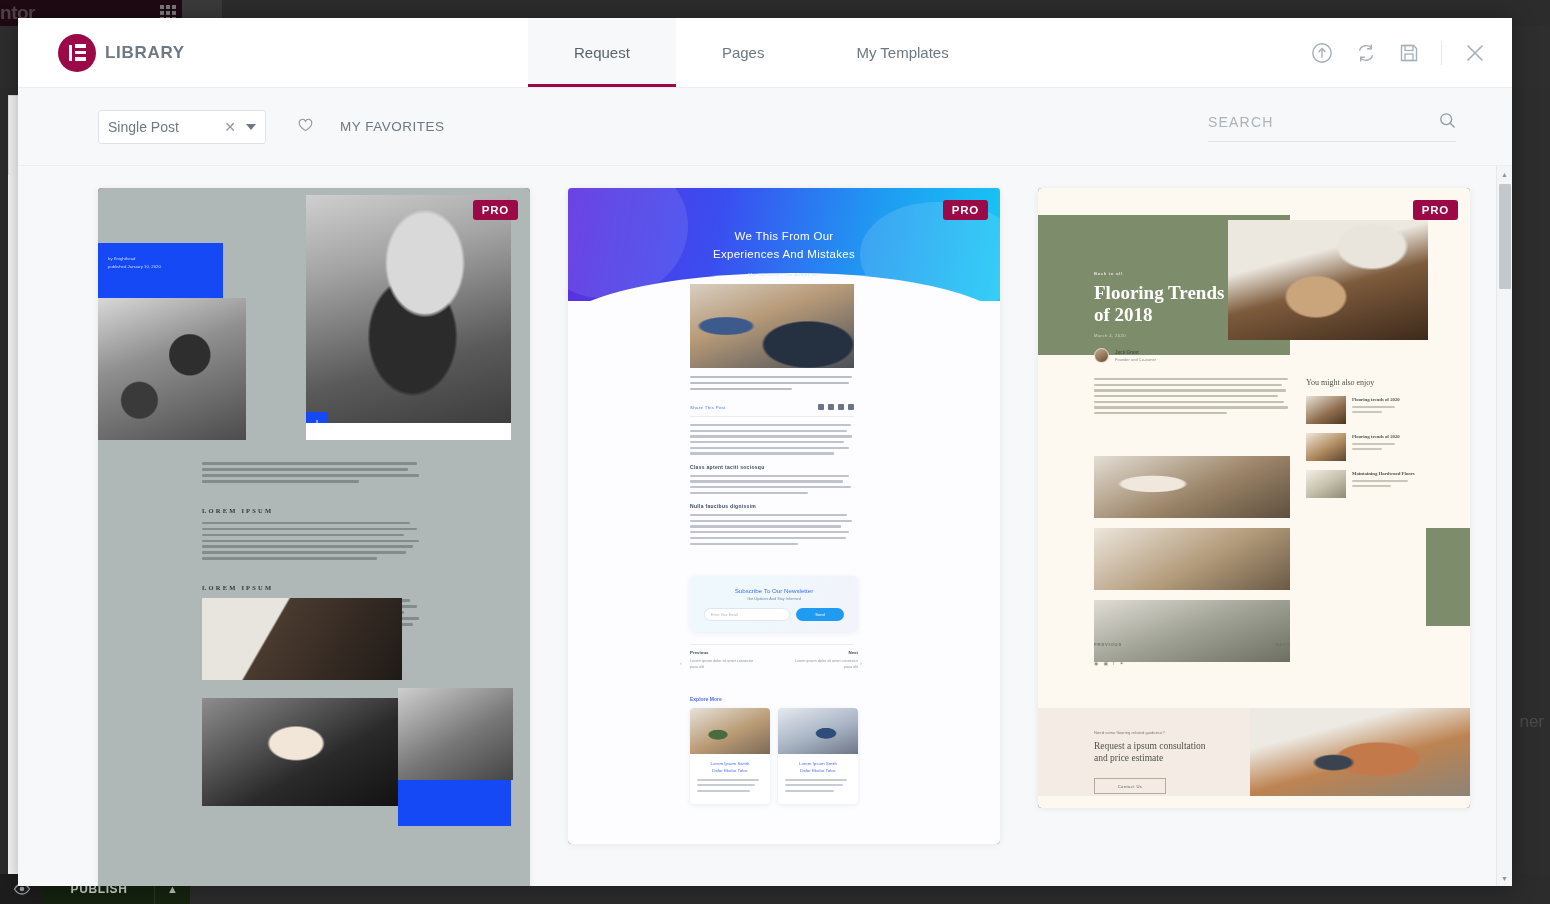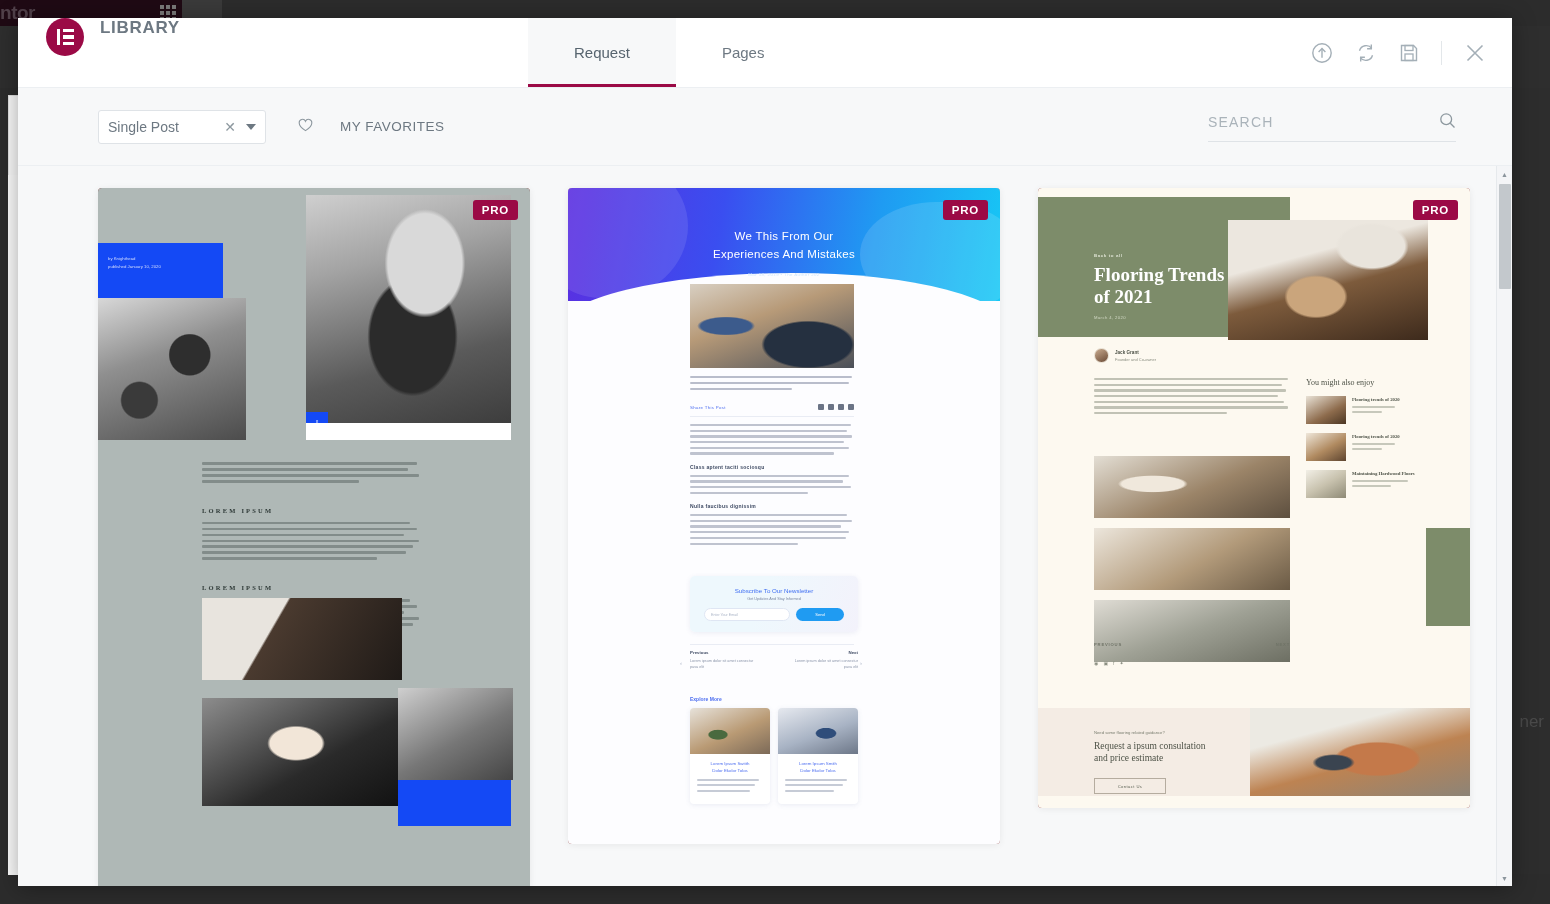--- a/index.html
+++ b/index.html
@@ -81,7 +81,7 @@
     border-bottom: 1px solid #eceff2; flex: 0 0 70px; position: relative;
   }
   .header-brand {
-    width: 510px; display: flex; align-items: flex-start; padding-left: 28px; gap: 16px;
+    width: 510px; display: flex; align-items: center; padding-left: 40px; gap: 9px;
   }
   .e-logo {
     width: 38px; height: 38px; border-radius: 50%; background: #9B0A46;

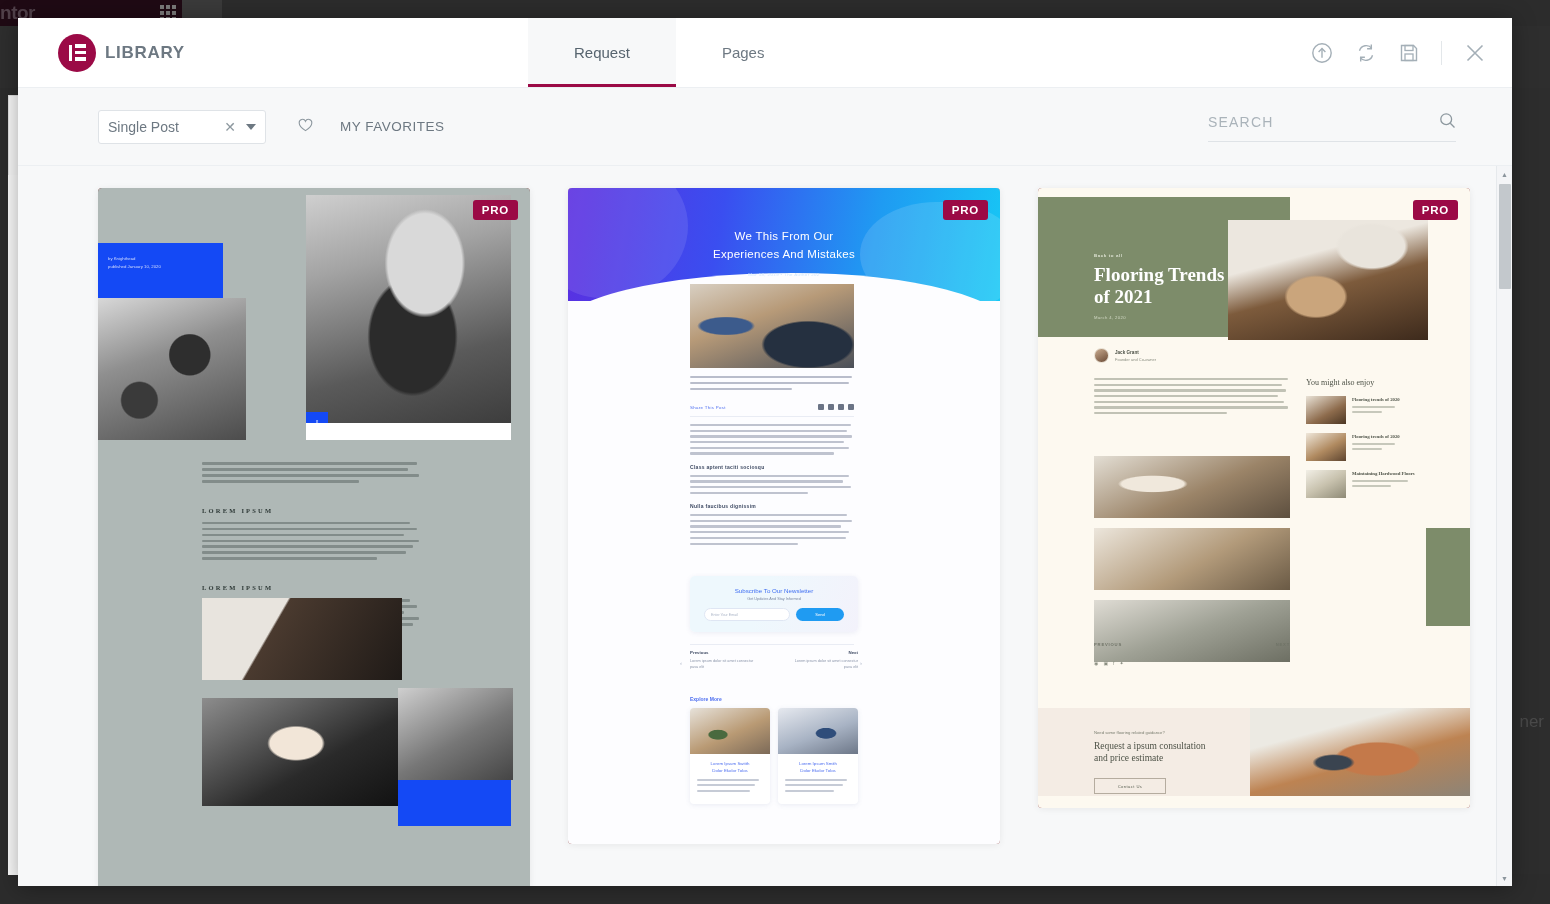--- a/index.html
+++ b/index.html
@@ -490,6 +490,9 @@
       </div>
       <div class="tab">
         <span>Pages</span>
+      </div>
+      <div class="tab">
+        <span>My Templates</span>
       </div>
     </div>
 

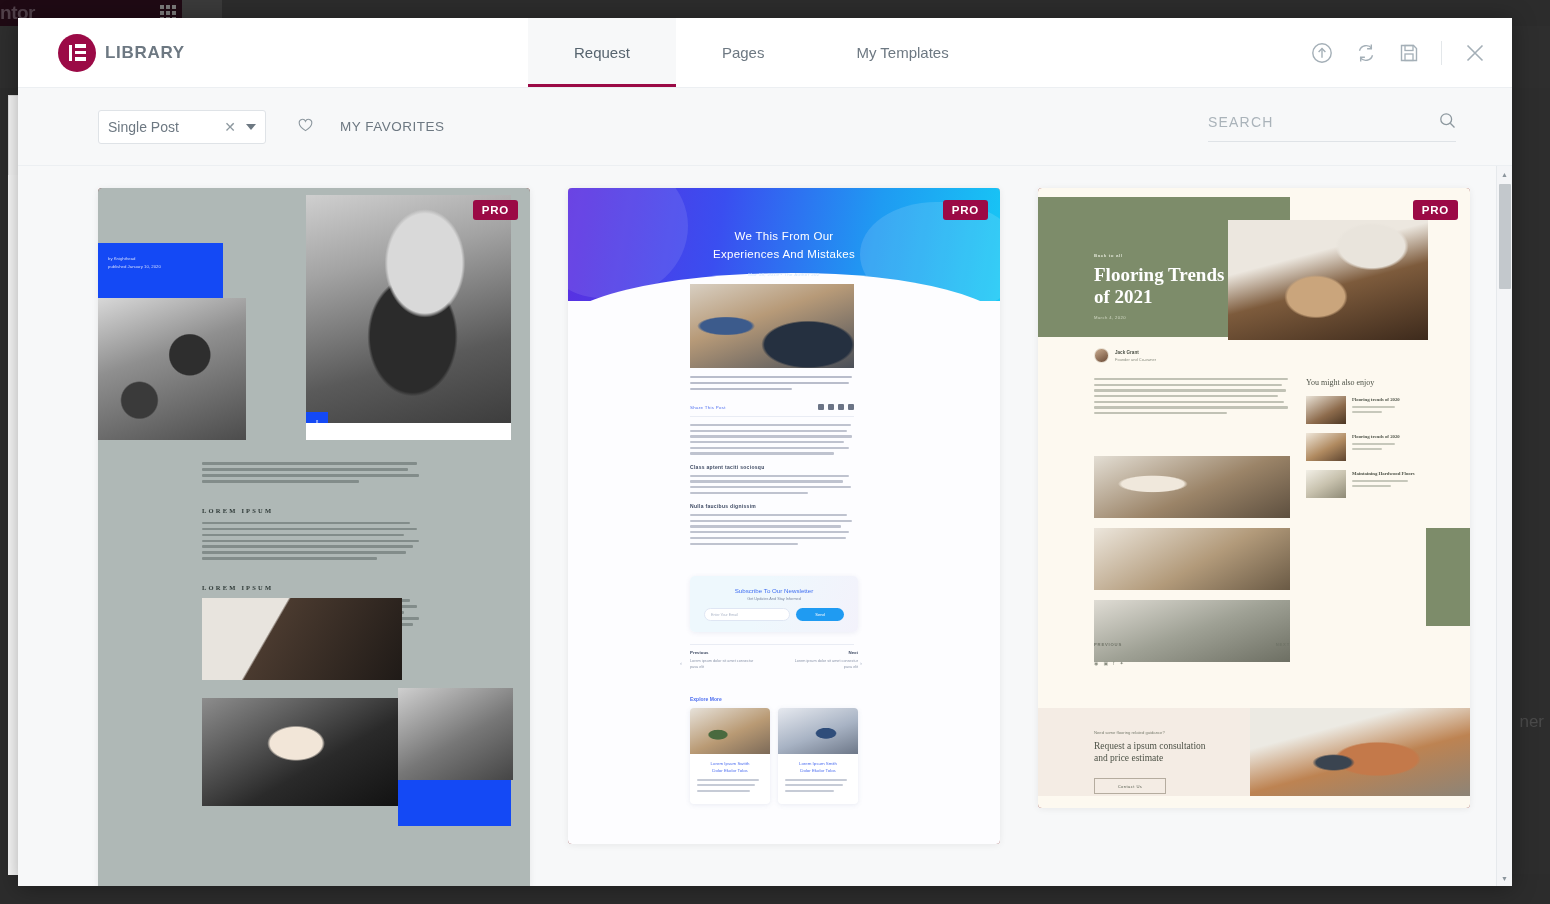--- a/index.html
+++ b/index.html
@@ -338,7 +338,7 @@
   .c3 { height: 620px; }
   .c3-inner { position: relative; height: 100%; background: #fdf9f0; overflow: hidden; }
   .c3-green {
-    position: absolute; left: 0; top: 9px; width: 252px; height: 140px;
+    position: absolute; left: 0; top: 27px; width: 252px; height: 140px;
     background: #7d8c6a; padding: 56px 0 0 56px;
   }
   .c3-kicker { font-size: 4.4px; color: #dfe4d4; letter-spacing: 0.6px; font-weight: bold; }

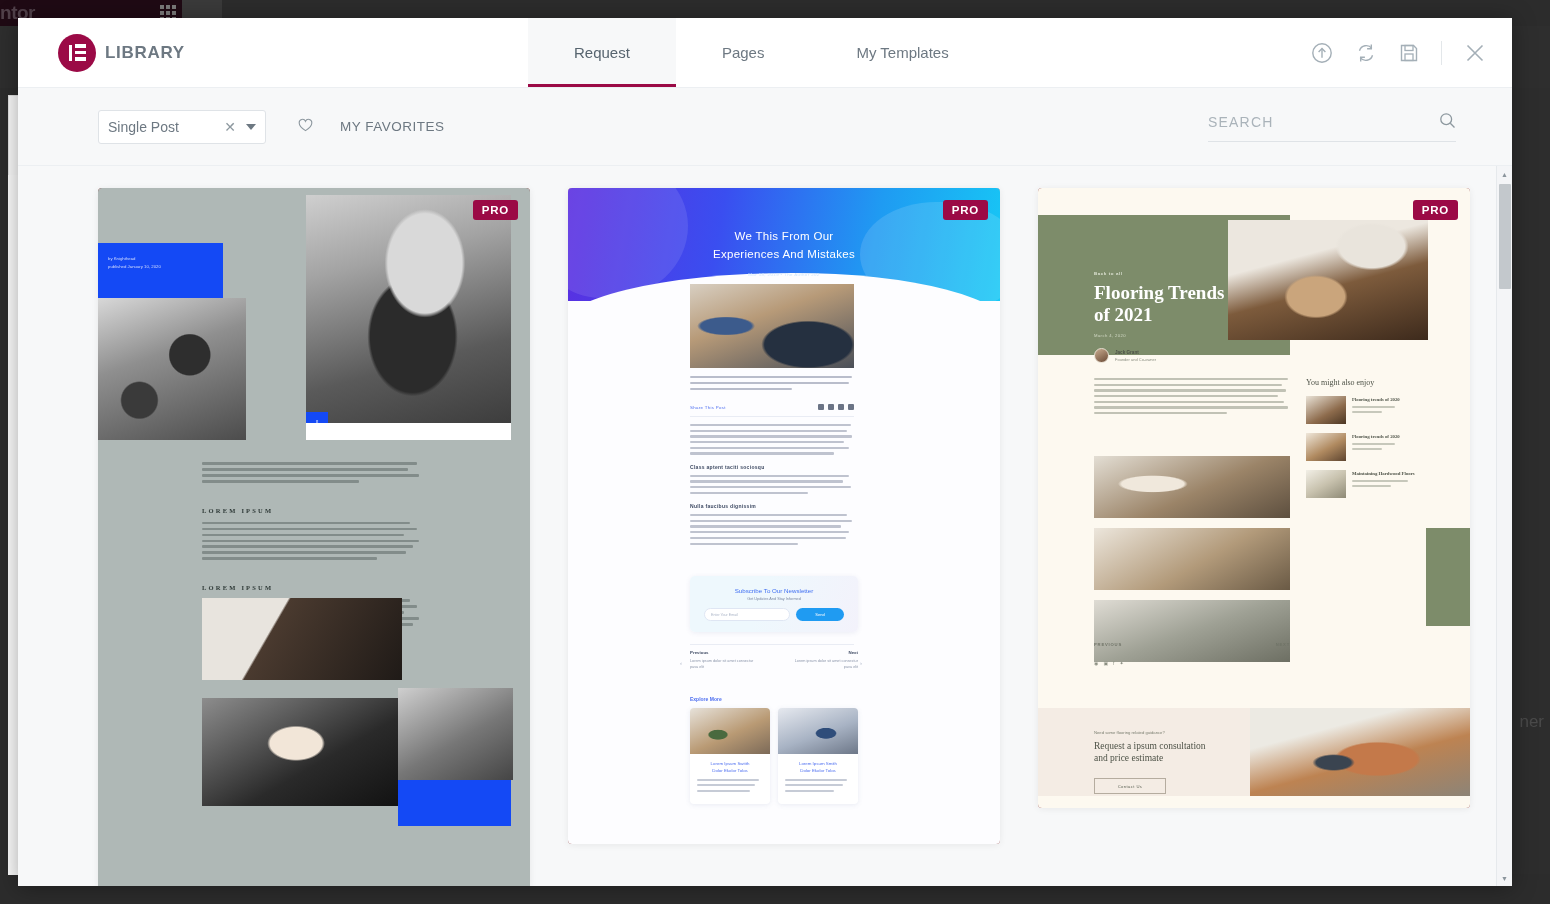--- a/index.html
+++ b/index.html
@@ -710,7 +710,7 @@
             <div class="c3-kicker">Back to all</div>
             <div class="c3-title">
               <div>Flooring Trends</div>
-              <div>of 2021</div>
+              <div>of 2018</div>
             </div>
             <div class="c3-date">March 4, 2020</div>
           </div>

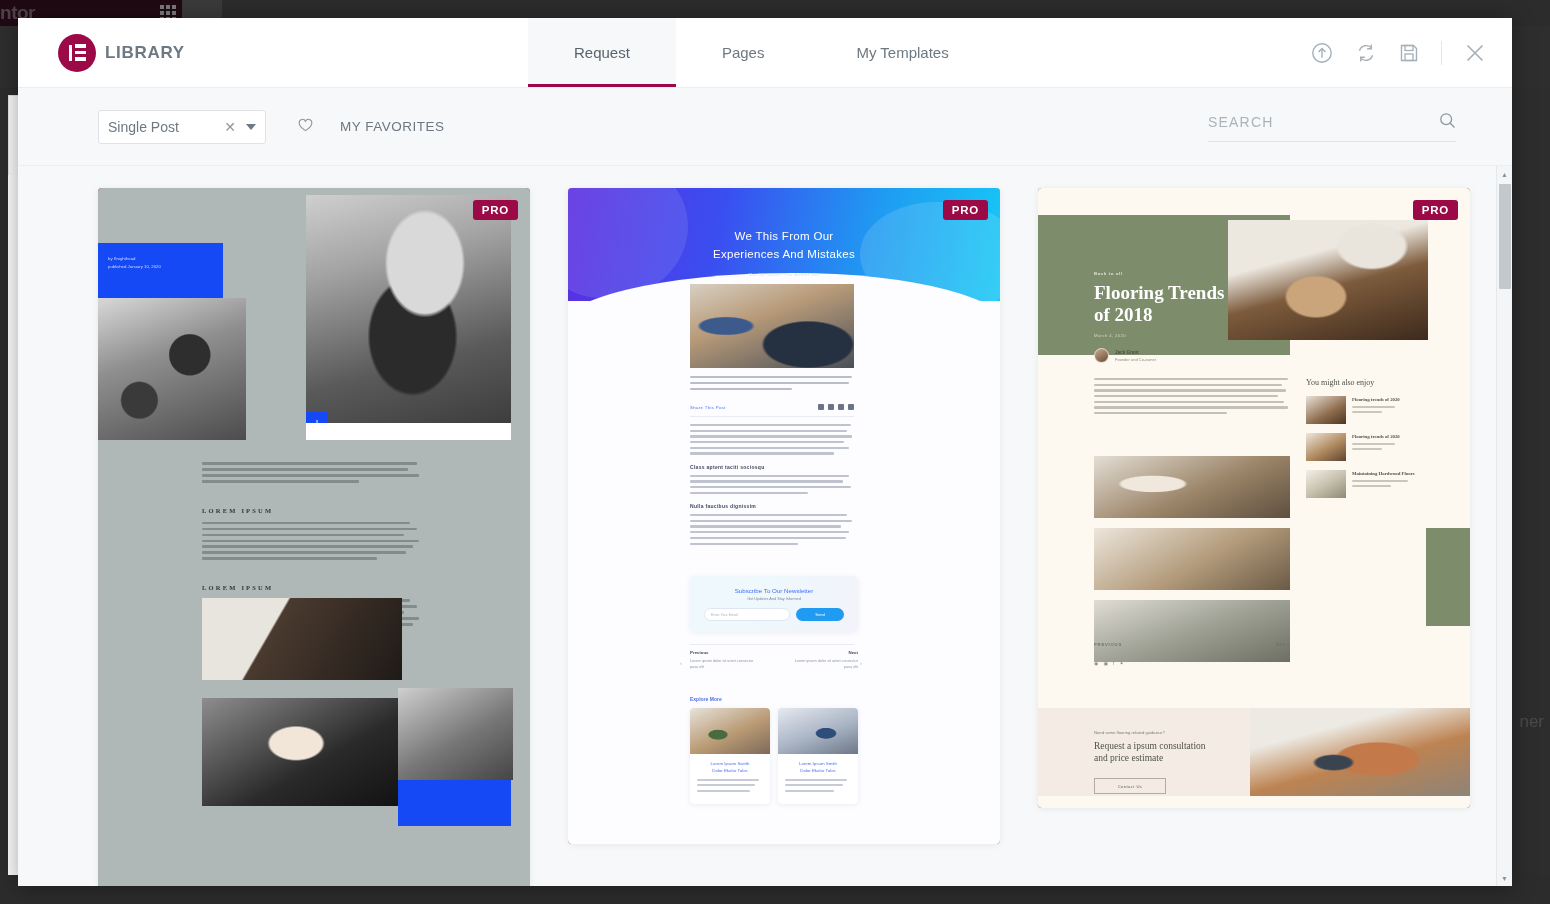--- a/index.html
+++ b/index.html
@@ -467,6 +467,16 @@
   <div class="bg-white-block2"></div>
   <div class="bg-right-strip"></div>
   <div class="bg-right-text">ner</div>
+  <div class="bg-footer">
+    <div class="bg-footer-eye">
+      <svg width="18" height="12" viewBox="0 0 18 12" fill="none">
+        <path d="M9 1C4.5 1 1.5 6 1.5 6s3 5 7.5 5 7.5-5 7.5-5-3-5-7.5-5z" stroke="currentColor" stroke-width="1.3"></path>
+        <circle cx="9" cy="6" r="2.3" fill="currentColor"></circle>
+      </svg>
+    </div>
+    <div class="bg-publish">PUBLISH</div>
+    <div class="bg-publish-arrow">▲</div>
+  </div>
 </div>
 
 <div id="library-modal">

